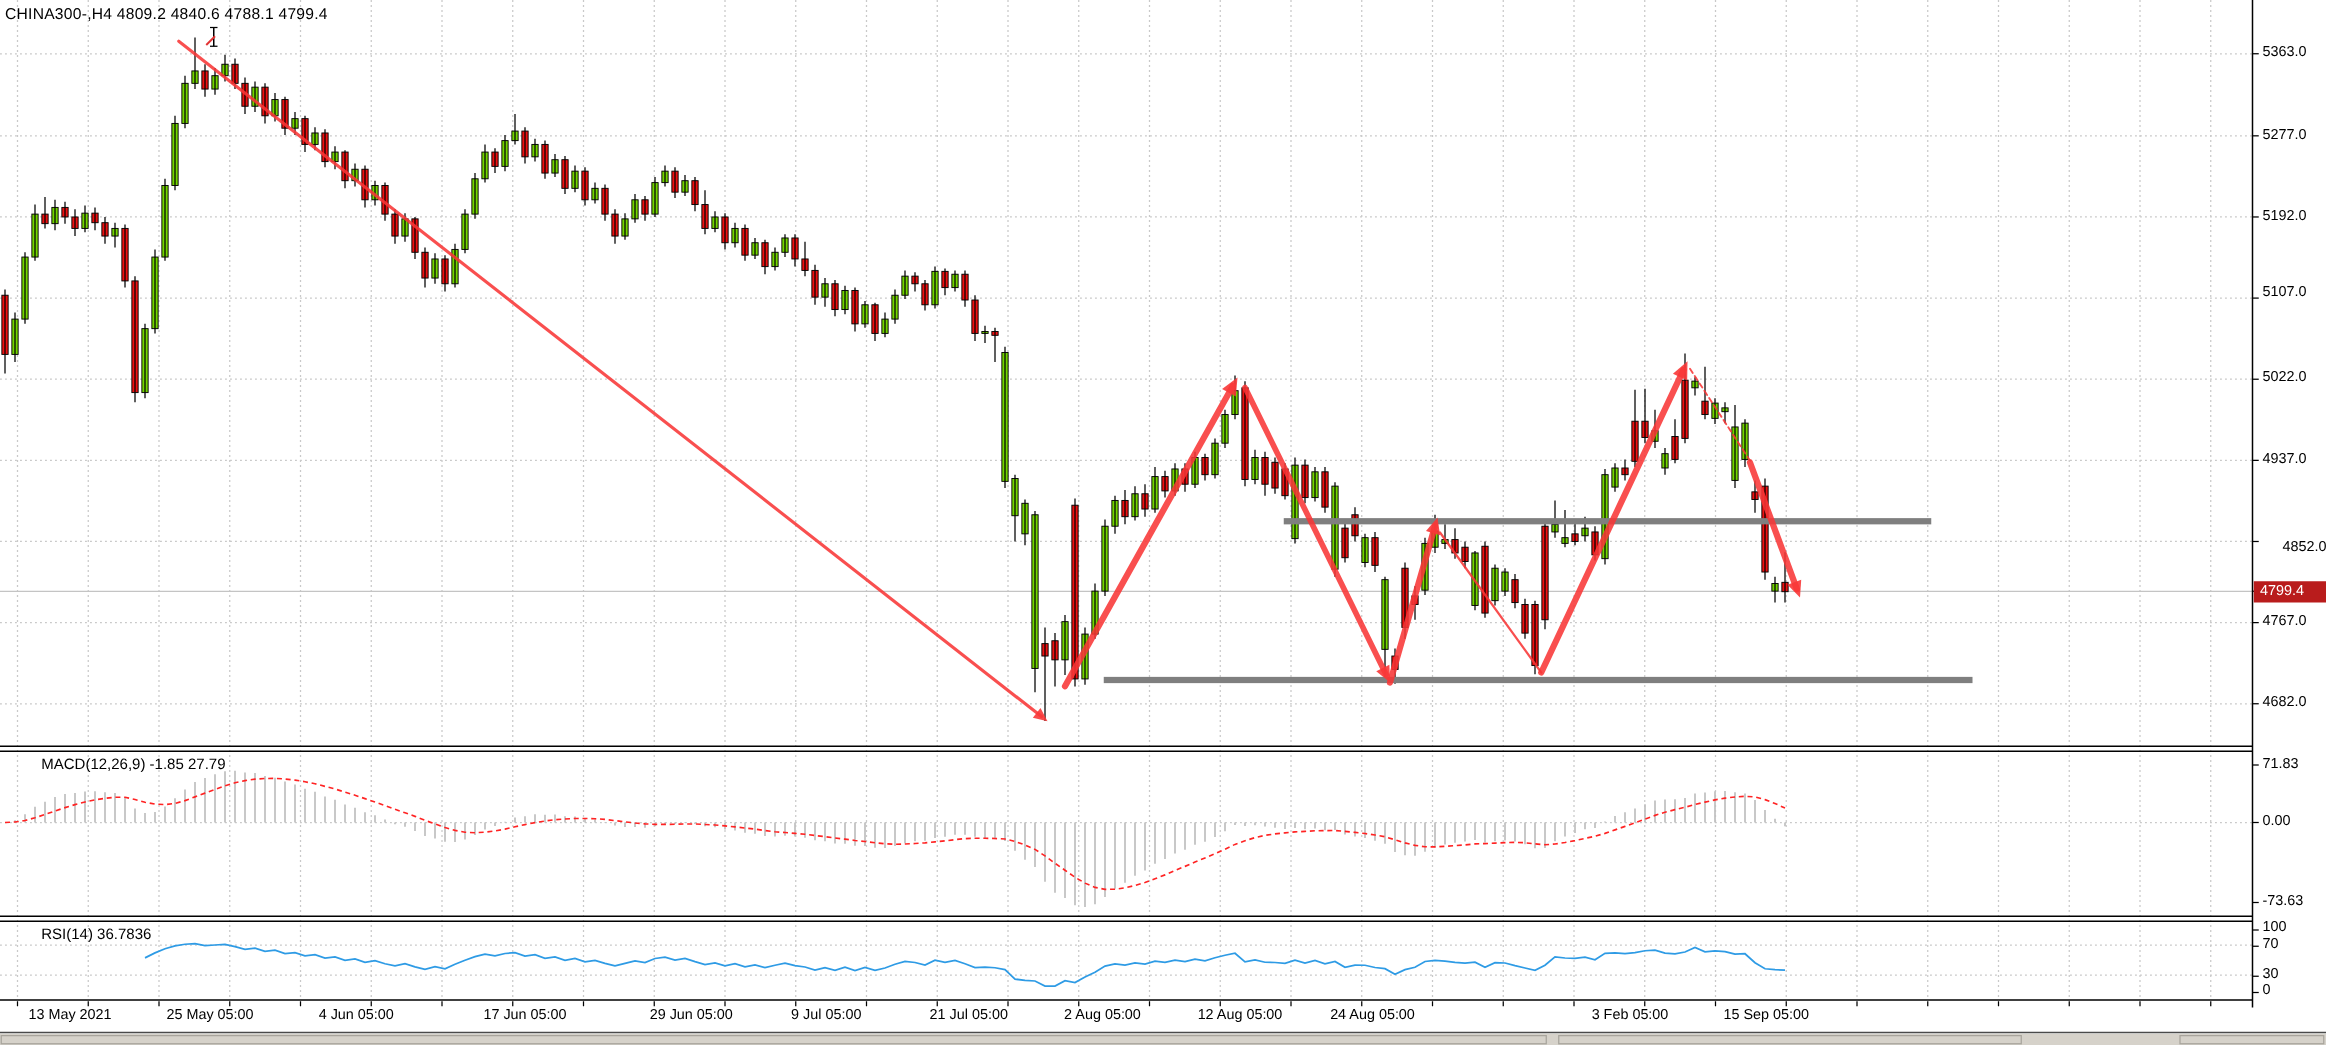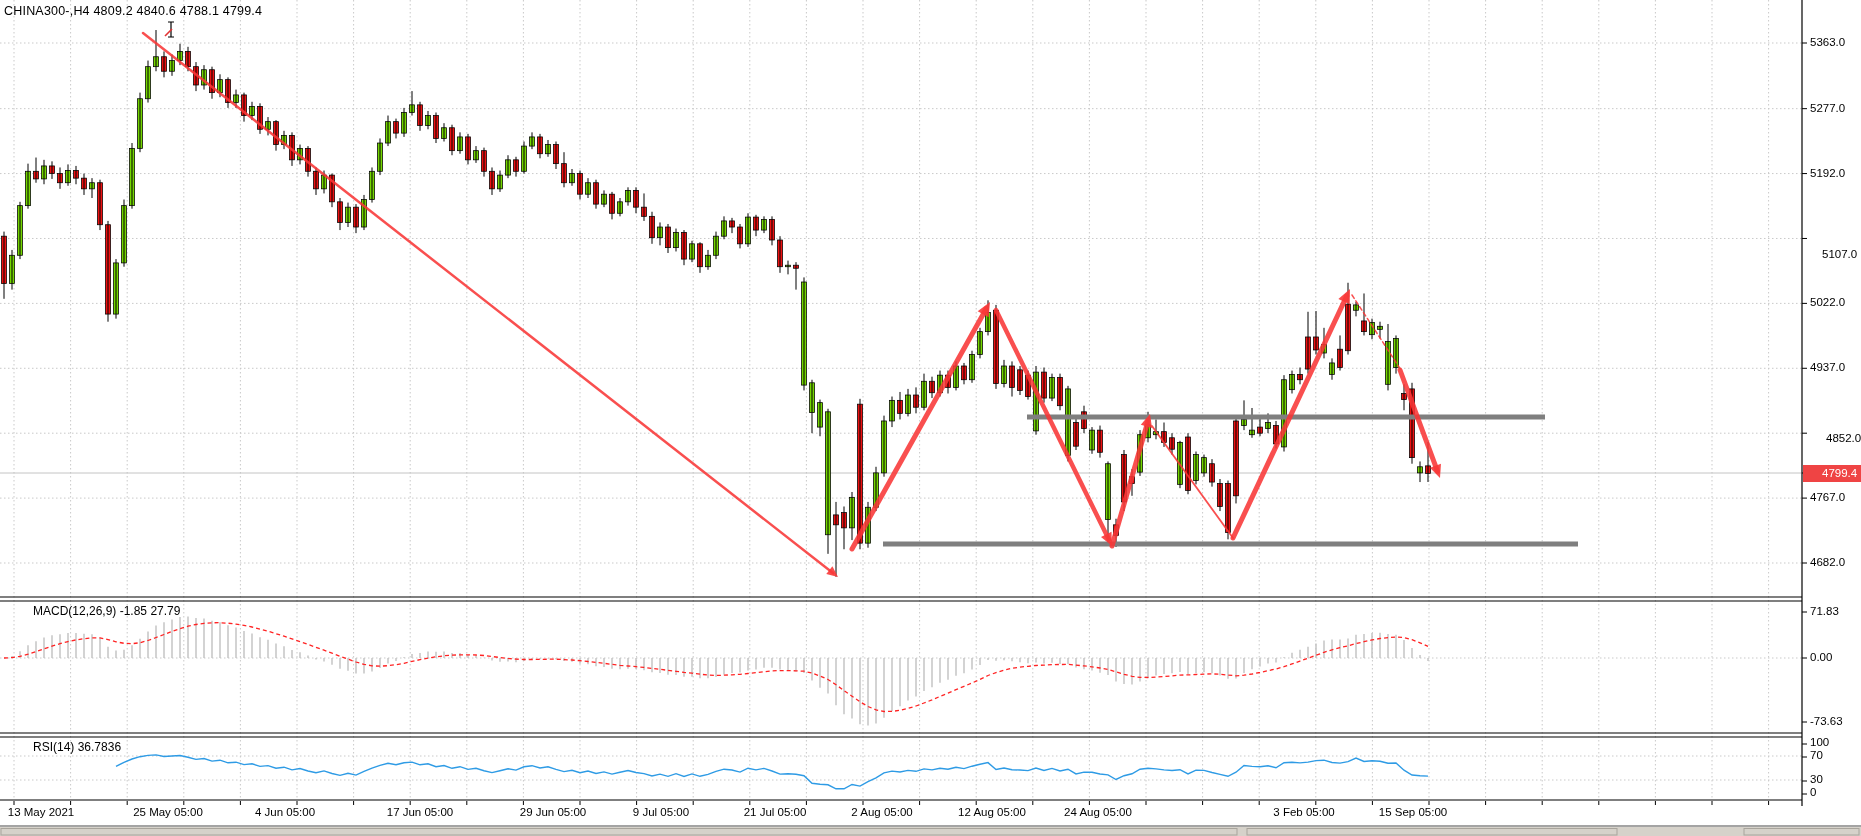--- a/index.html
+++ b/index.html
@@ -695,7 +695,7 @@
       <div class="ax-lab" style="top: 36px;">5363.0</div>
       <div class="ax-lab" style="top: 101.668px;">5277.0</div>
       <div class="ax-lab" style="top: 166.573px;">5192.0</div>
-      <div class="ax-lab" style="top: 248px; margin-left: 12px;">5107.0</div>
+      <div class="ax-lab" style="top: 228px;">5107.0</div>
       <div class="ax-lab" style="top: 296.382px;">5022.0</div>
       <div class="ax-lab" style="top: 361.286px;">4937.0</div>
       <div class="ax-lab" style="top: 432px; margin-left: 16px;">4852.0</div>

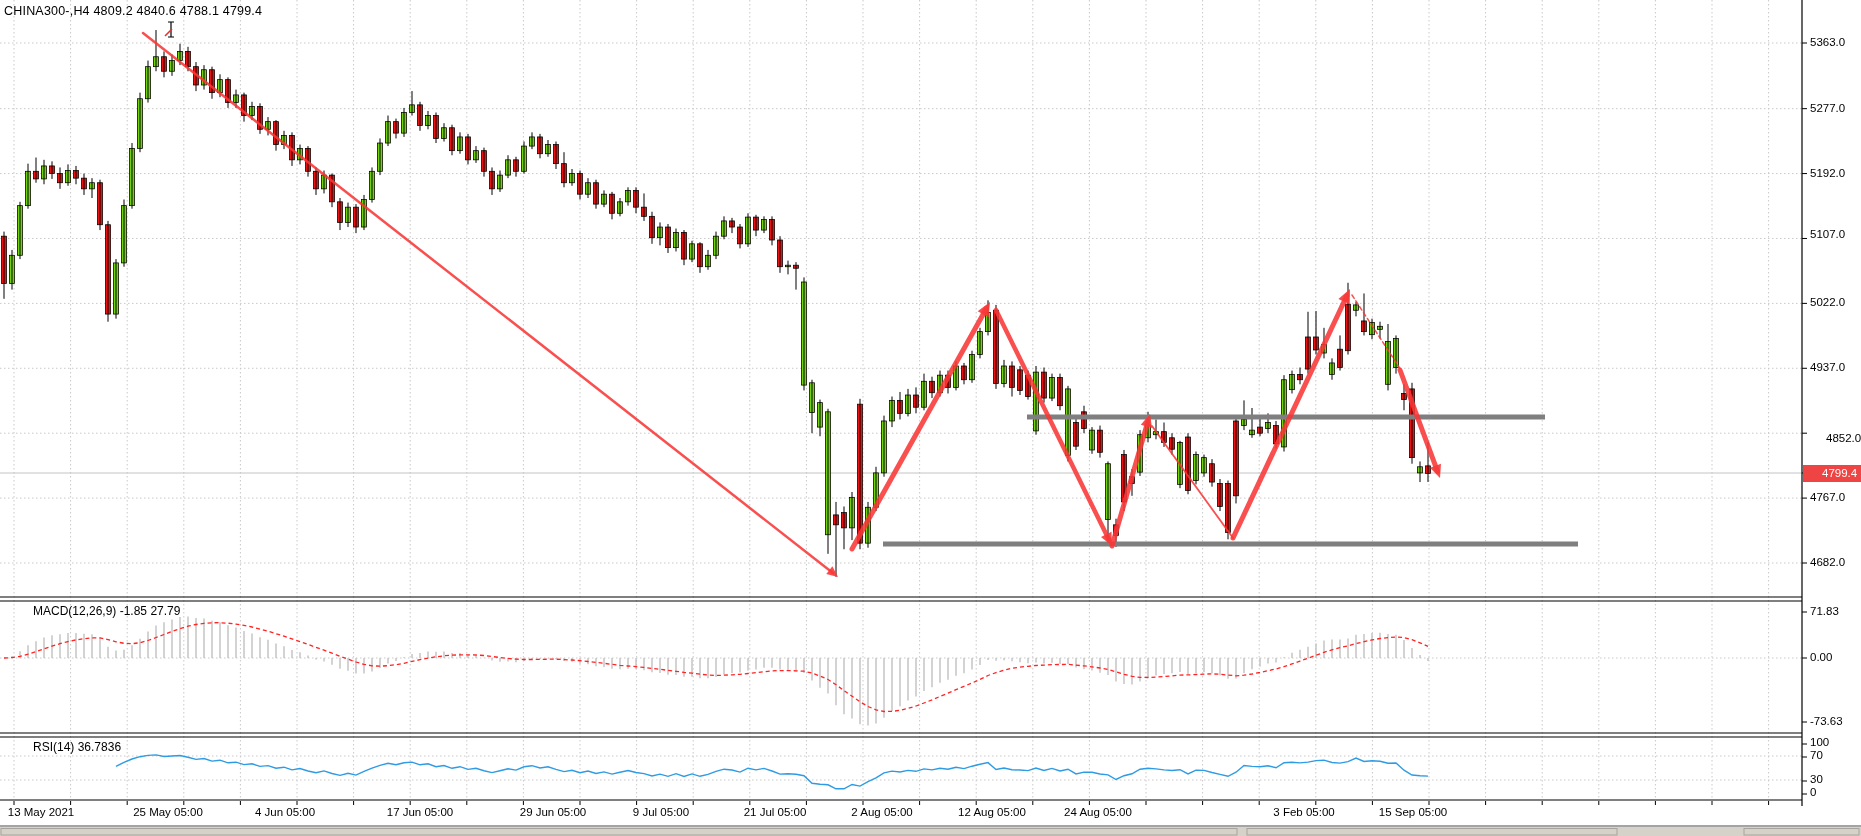--- a/index.html
+++ b/index.html
@@ -12,8 +12,8 @@
   #rsi-label{top:740px;}
   .ax-lab{position:absolute;left:1810px;font-size:11.5px;white-space:nowrap;}
   .t-lab{position:absolute;top:806px;font-size:11.5px;white-space:nowrap;transform:translateX(-50%);}
-  #price-tag{position:absolute;left:1803px;top:465px;width:58px;height:17px;background:#ef4444;
-             color:#fff;font-size:11.5px;line-height:17px;padding-left:19px;box-sizing:border-box;}
+  #price-tag{position:absolute;left:1803px;top:465px;width:58px;height:17px;background:#b91c1c;
+             color:#fff;font-size:11.5px;line-height:17px;padding-left:5px;box-sizing:border-box;}
 </style>
 </head>
 <body>

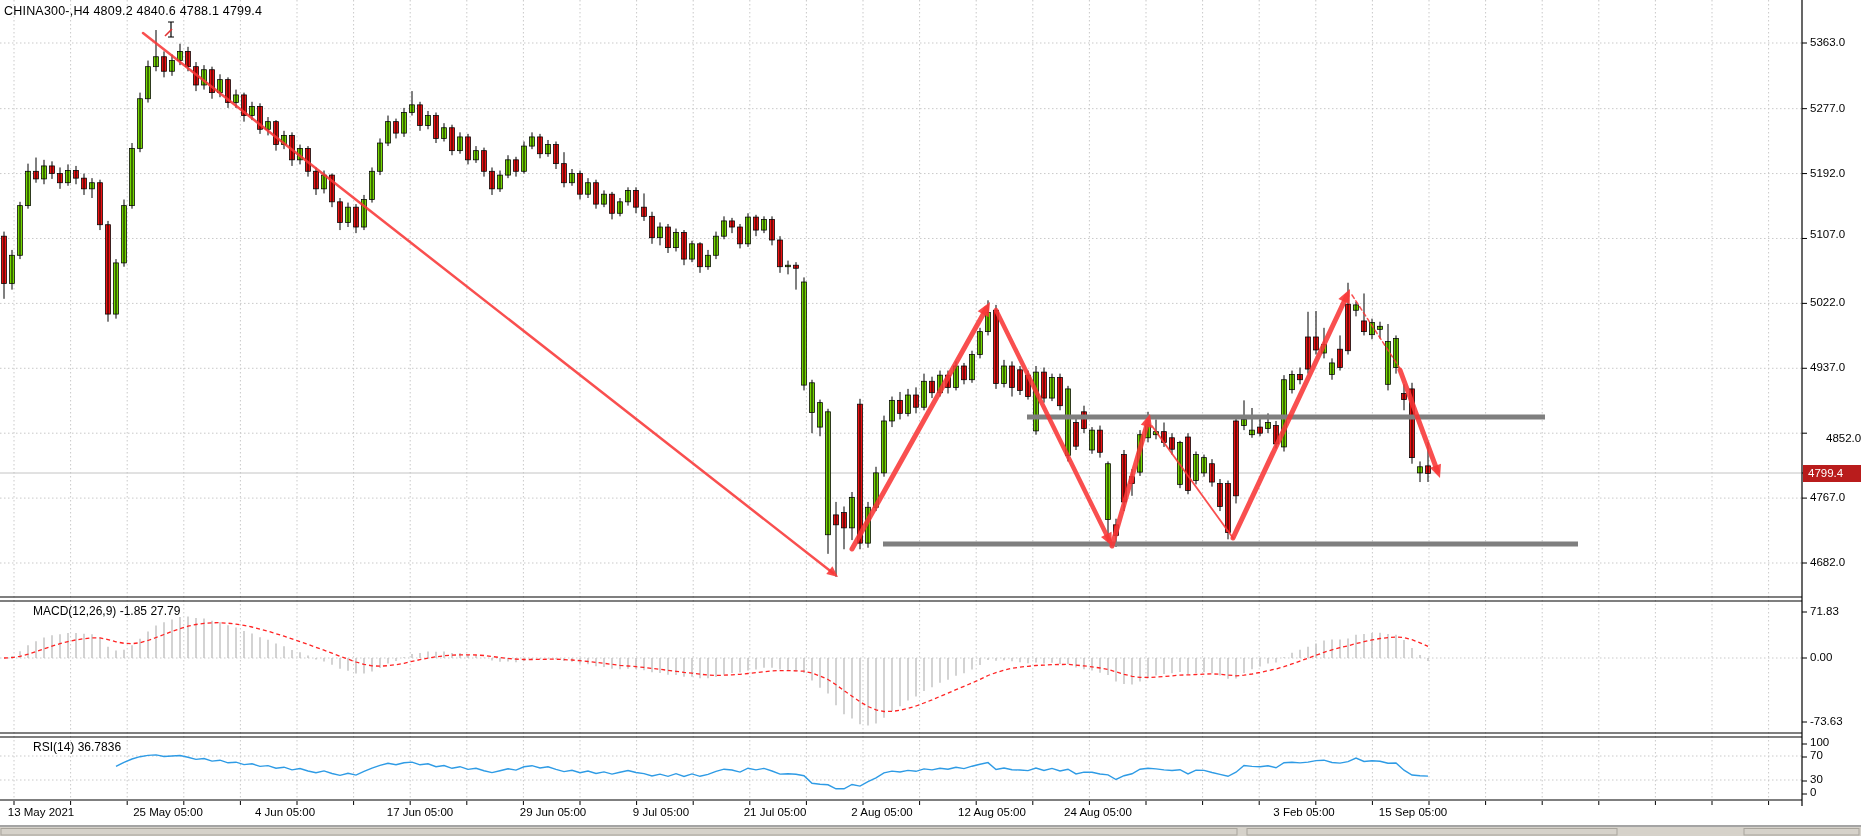--- a/index.html
+++ b/index.html
@@ -714,7 +714,7 @@
       <div class="ax-lab" style="top: 787px; line-height: 11px;">0</div>
     </div>
   <div id="time-labels">
-      <div class="t-lab" style="left: 41px;">13 May 2021</div>
+      <div class="t-lab" style="left: 56px;">13 May 2021</div>
       <div class="t-lab" style="left: 168px;">25 May 05:00</div>
       <div class="t-lab" style="left: 285px;">4 Jun 05:00</div>
       <div class="t-lab" style="left: 420px;">17 Jun 05:00</div>

